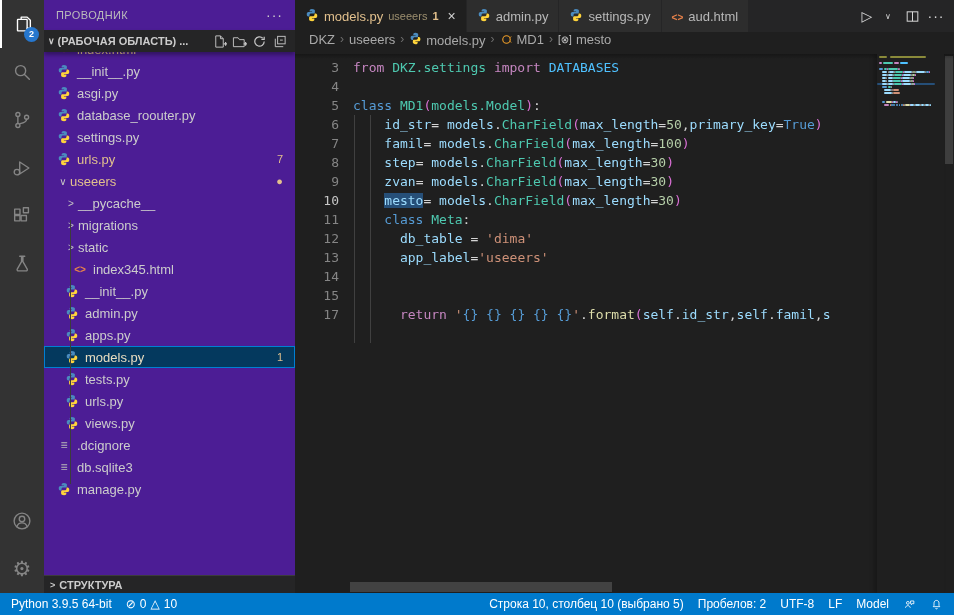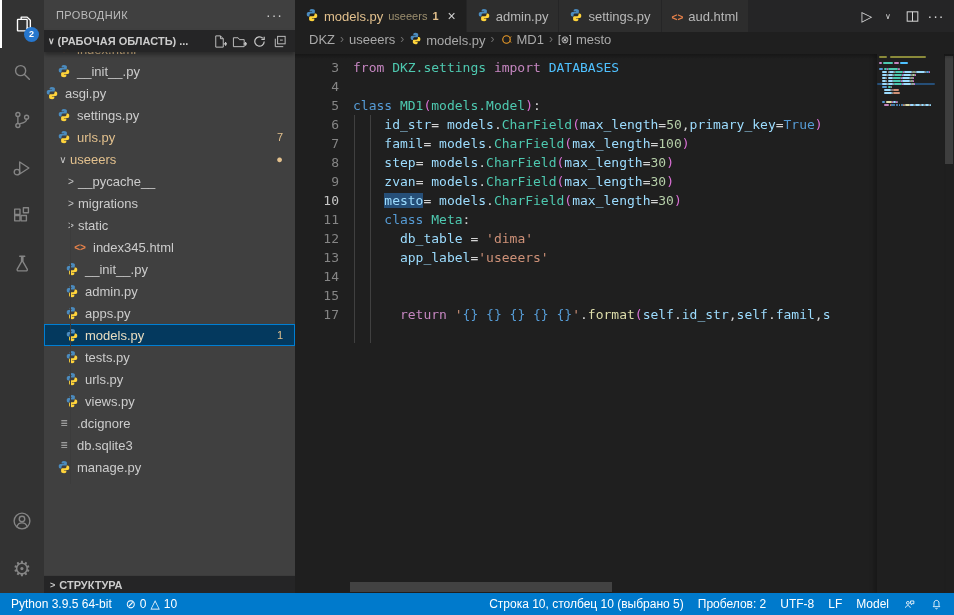--- a/index.html
+++ b/index.html
@@ -18,7 +18,7 @@
   #act-bottom { position:absolute; bottom:0; left:0; width:44px; }
   .gear-glyph { font-size:21px; color:#858585; }
   
-  #sidebar { position:absolute; left:44px; top:0; width:251px; height:593px; background:#404040; overflow:hidden; z-index:4; }
+  #sidebar { position:absolute; left:44px; top:0; width:251px; height:593px; background:#4c1d95; overflow:hidden; z-index:4; }
   #sidebar-title { height:30px; display:flex; align-items:center; padding:0 12px; font-size:11px; color:#bbbbbb; letter-spacing:.4px; }
   #sidebar-title .spacer { flex:1; }
   #sidebar-more { color:#cccccc; font-size:14px; letter-spacing:1px; cursor:pointer; }

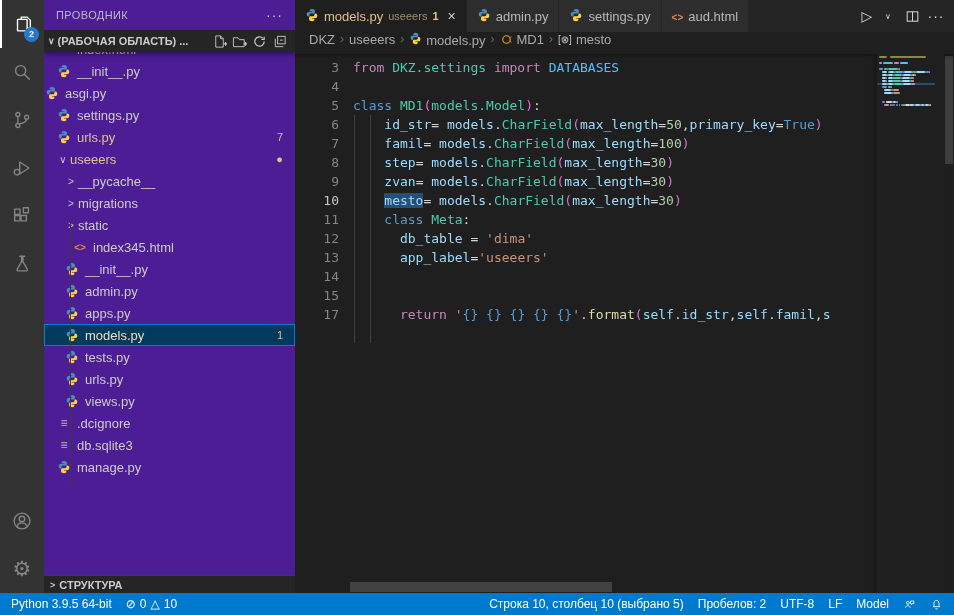--- a/index.html
+++ b/index.html
@@ -204,7 +204,7 @@
           </span>
           <span class="tlabel">__init__.py</span>
         </div>
-        <div class="trow" style="padding-left: 0;">
+        <div class="trow" style="padding-left: 12px;">
           <span class="ficon">
             <svg viewBox="0 0 16 16">
               <path fill="#4b8bbe" d="M7.9 1C6 1 5.3 1.9 5.3 2.9V4h2.8v.5H3.9C2.6 4.5 2 5.6 2 7.1s.6 2.6 1.9 2.6h1.2V8.2c0-1 .9-1.8 1.9-1.8h2.7c.9 0 1.6-.7 1.6-1.6V2.9C11.3 1.9 9.9 1 7.9 1z"></path>

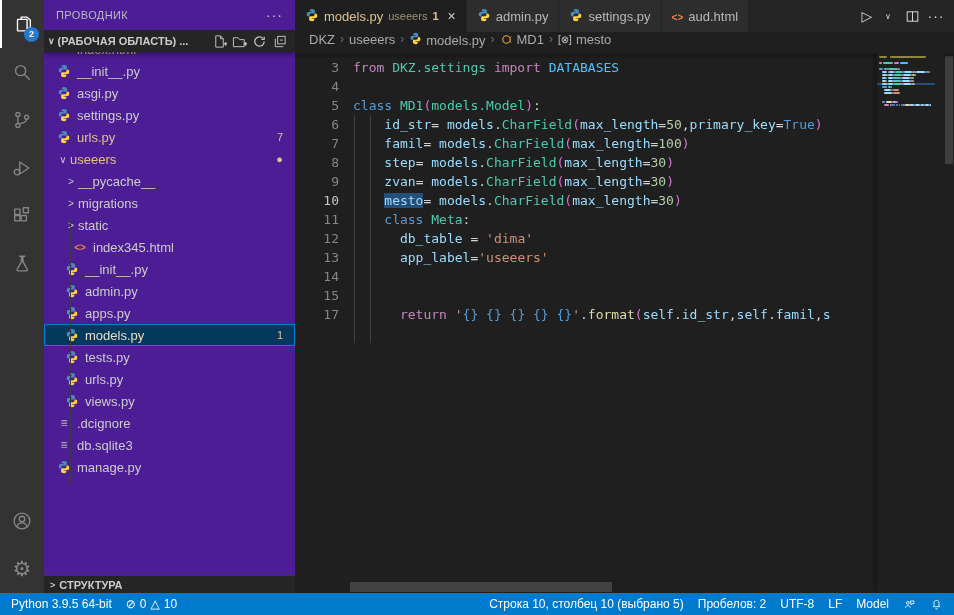--- a/index.html
+++ b/index.html
@@ -212,6 +212,15 @@
             </svg>
           </span>
           <span class="tlabel">asgi.py</span>
+        </div>
+        <div class="trow" style="padding-left: 12px;">
+          <span class="ficon">
+            <svg viewBox="0 0 16 16">
+              <path fill="#4b8bbe" d="M7.9 1C6 1 5.3 1.9 5.3 2.9V4h2.8v.5H3.9C2.6 4.5 2 5.6 2 7.1s.6 2.6 1.9 2.6h1.2V8.2c0-1 .9-1.8 1.9-1.8h2.7c.9 0 1.6-.7 1.6-1.6V2.9C11.3 1.9 9.9 1 7.9 1z"></path>
+              <path fill="#ffd43b" d="M8.1 15c1.9 0 2.6-.9 2.6-1.9V12H7.9v-.5h4.2c1.3 0 1.9-1.1 1.9-2.6s-.6-2.6-1.9-2.6h-1.2v1.4c0 1-.9 1.8-1.9 1.8H6.3c-.9 0-1.6.7-1.6 1.6v1.9c0 1 1.4 2 3.4 2z"></path>
+            </svg>
+          </span>
+          <span class="tlabel">database_roouter.py</span>
         </div>
         <div class="trow" style="padding-left: 12px;">
           <span class="ficon">

